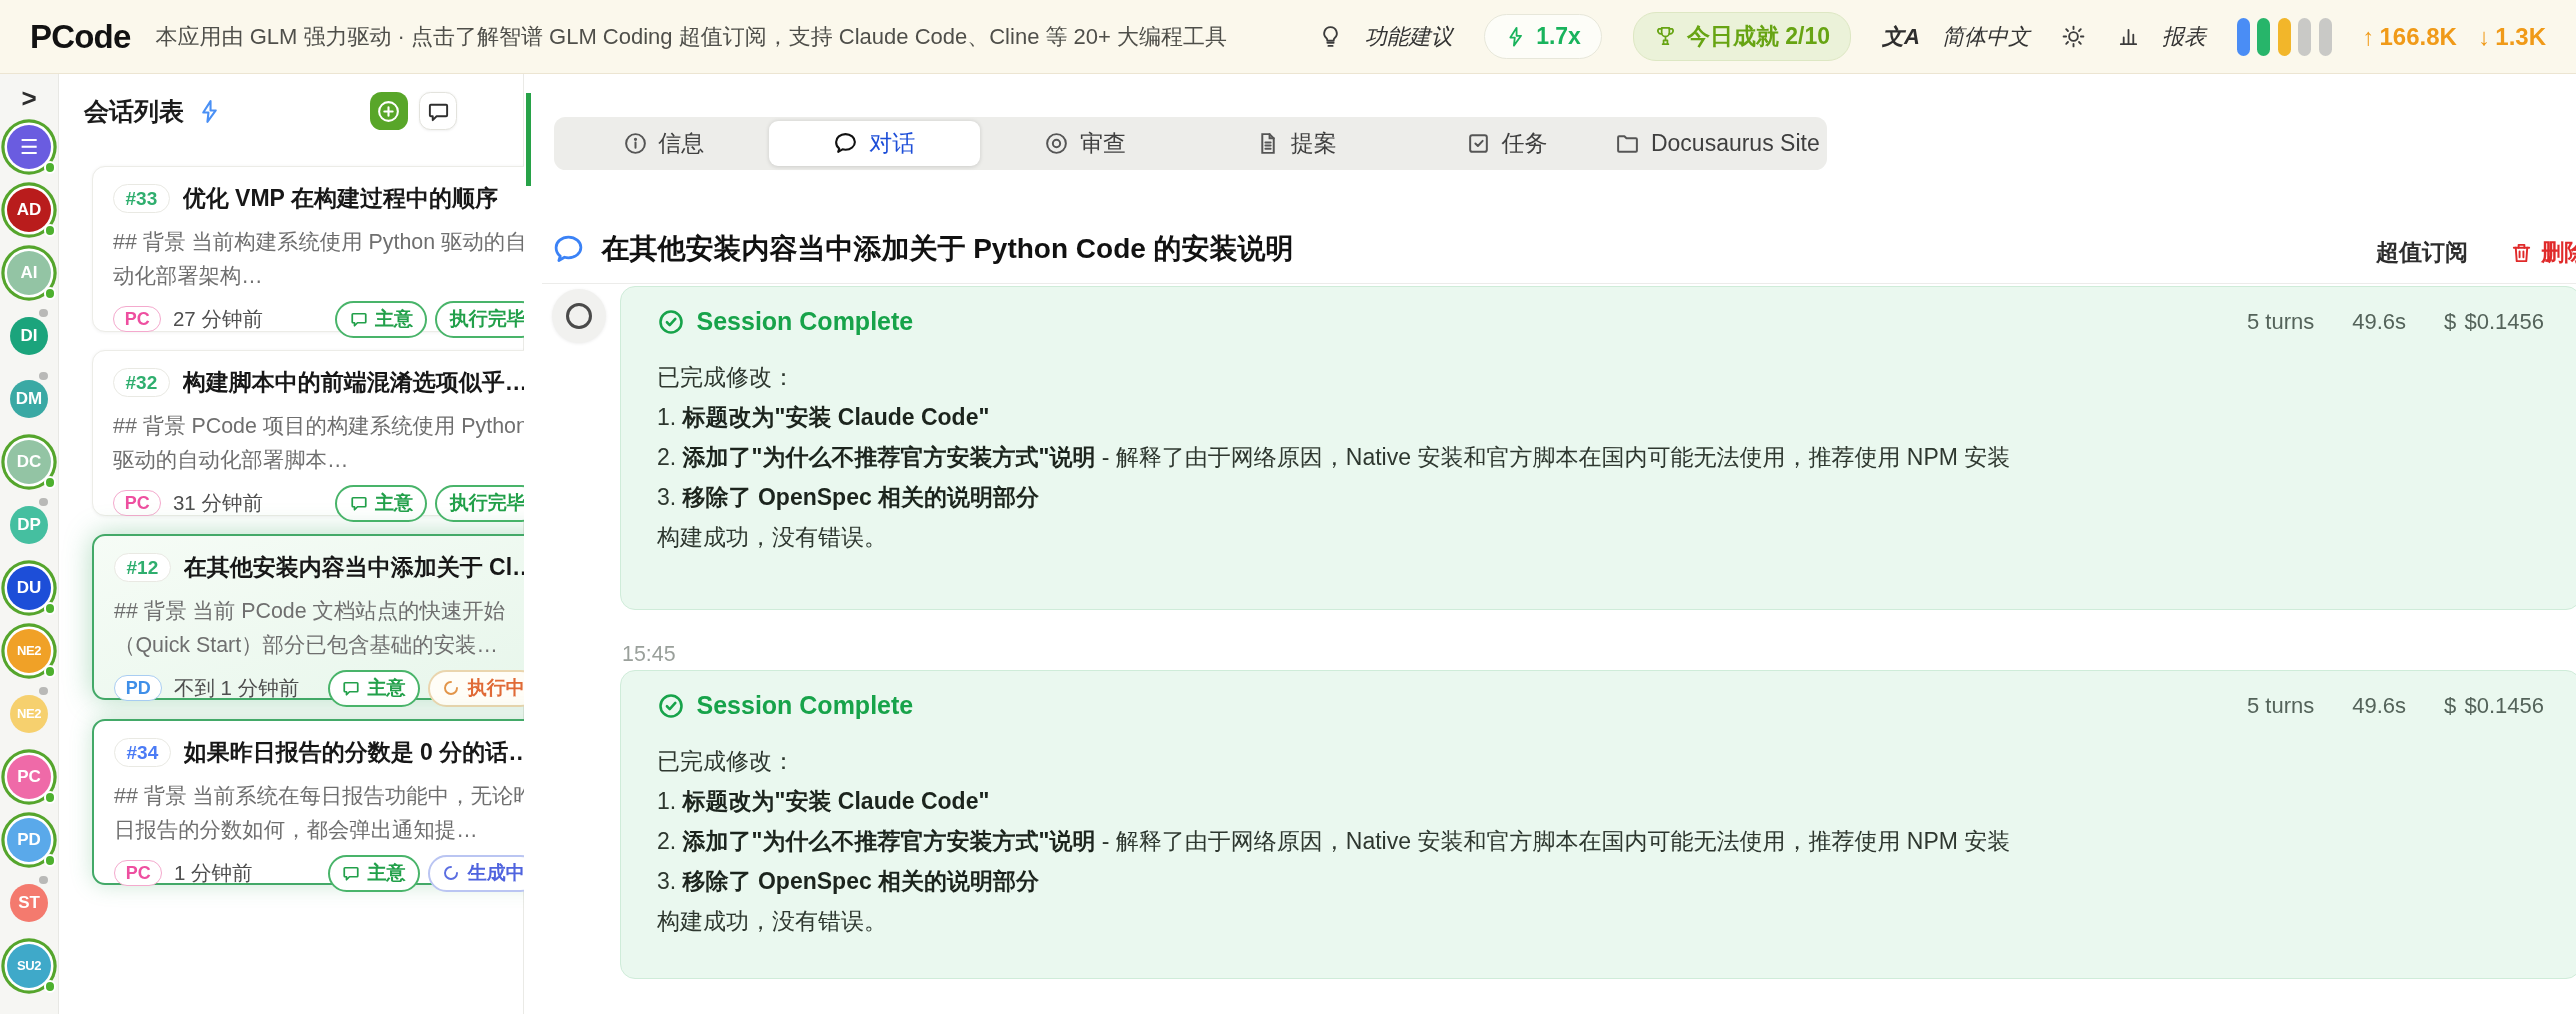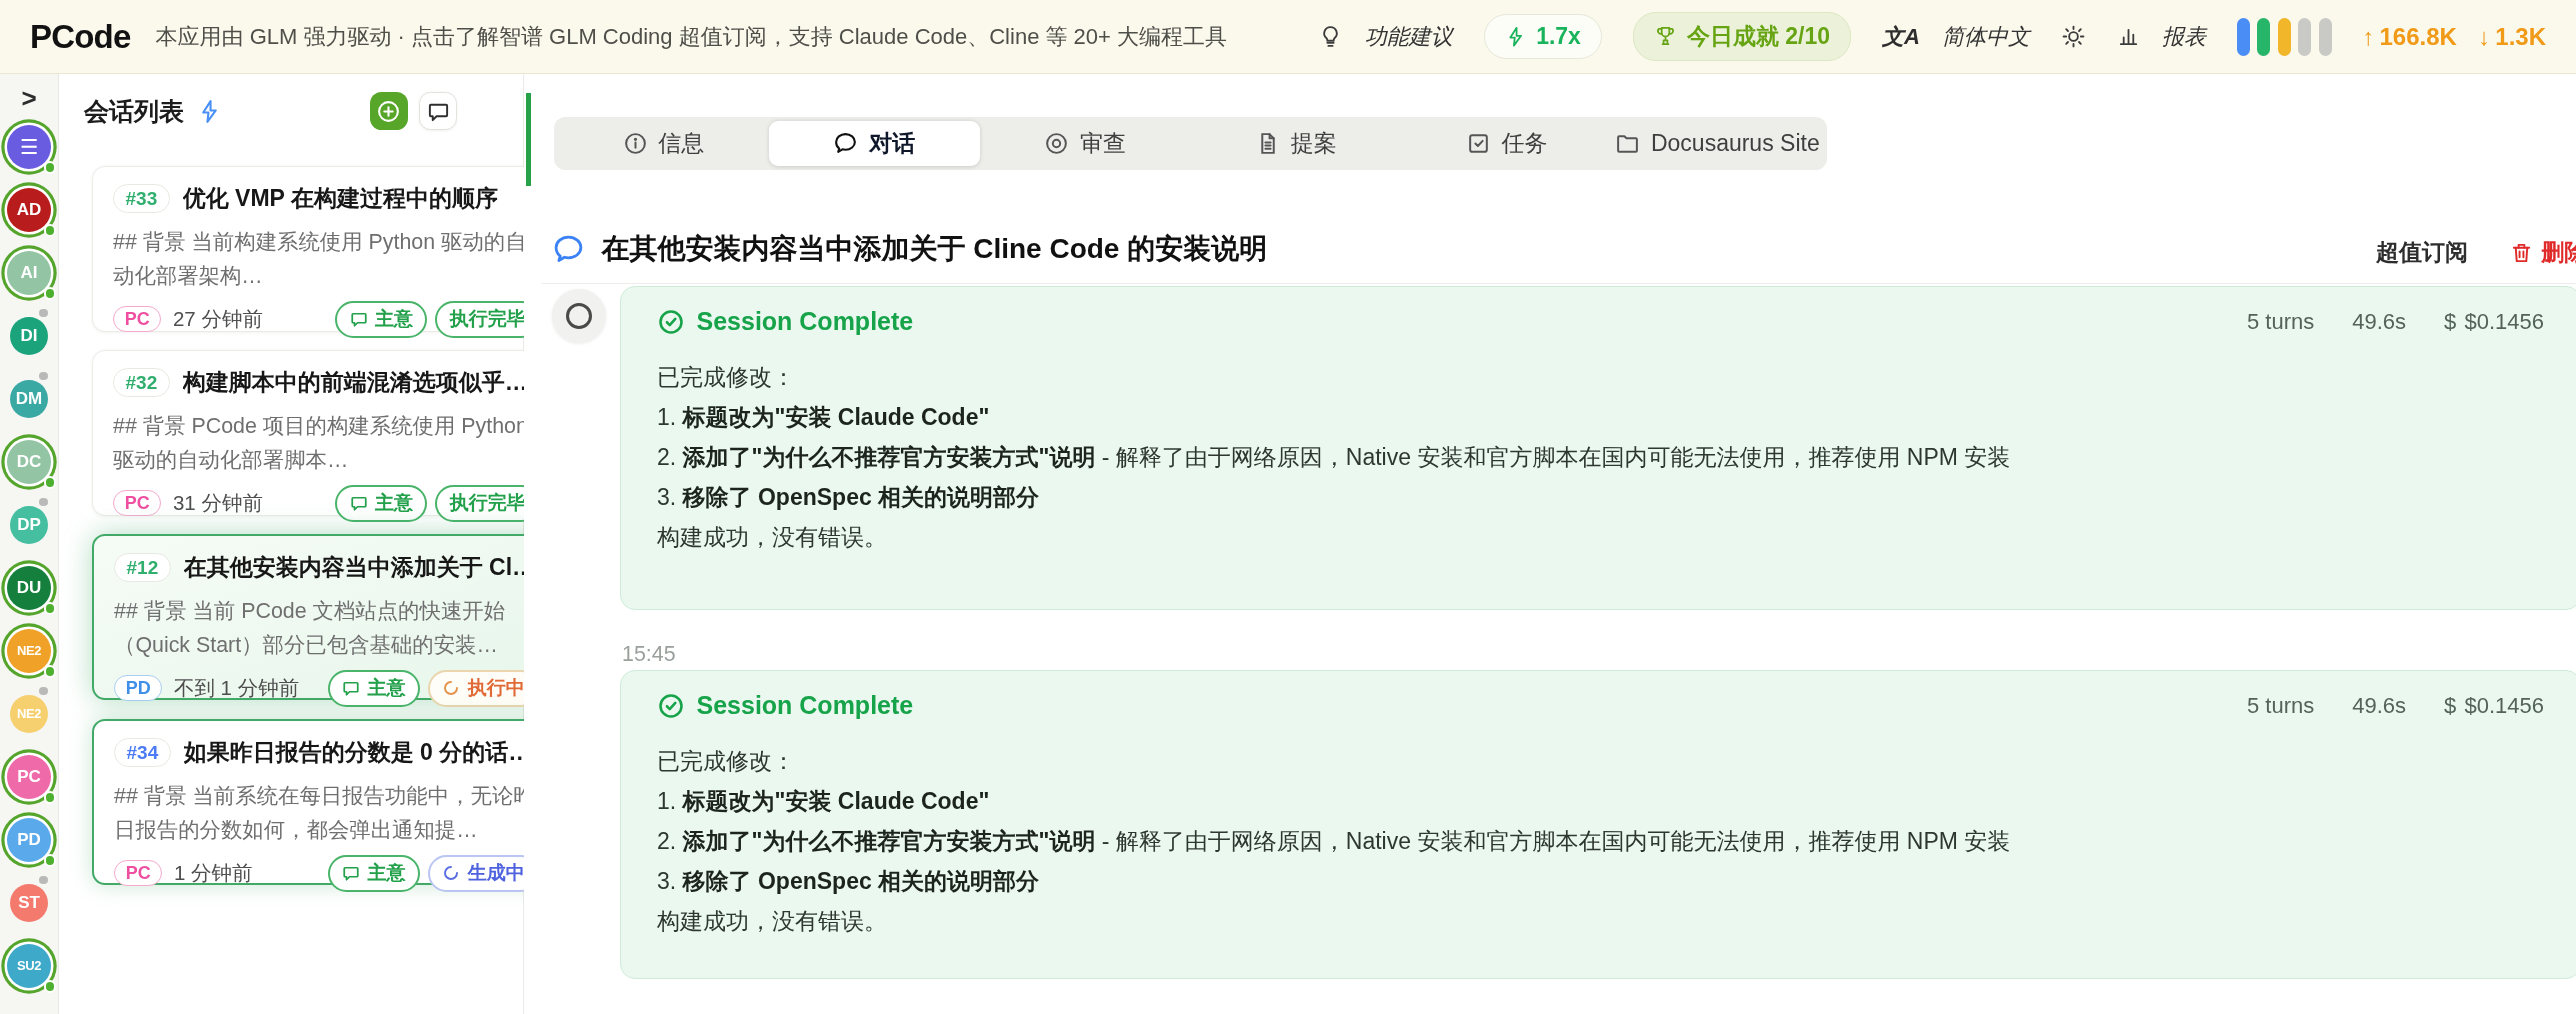--- a/index.html
+++ b/index.html
@@ -81,7 +81,7 @@
     border-radius:11.5px;display:flex;align-items:stretch;padding:4.1px;}
   .tab{flex:1;display:flex;align-items:center;justify-content:center;gap:10.7px;font-size:23px;
     color:#3f3f3f;border-radius:9px;cursor:pointer;}
-  .tab.active{background:#fff;font-weight:700;color:#0f172a;box-shadow:0 0.8px 4.1px rgba(0,0,0,.14);}
+  .tab.active{background:#fff;font-weight:400;color:#1d4ed8;box-shadow:0 0.8px 4.1px rgba(0,0,0,.14);}
   .chat-title-row{position:absolute;left:28px;top:156px;display:flex;align-items:center;gap:16.4px;}
   .chat-title{font-size:28px;font-weight:800;color:#111;}
   .clear-btn{position:absolute;left:1852px;top:163px;font-size:23px;font-weight:700;color:#2d2d2d;cursor:pointer;white-space:nowrap;}

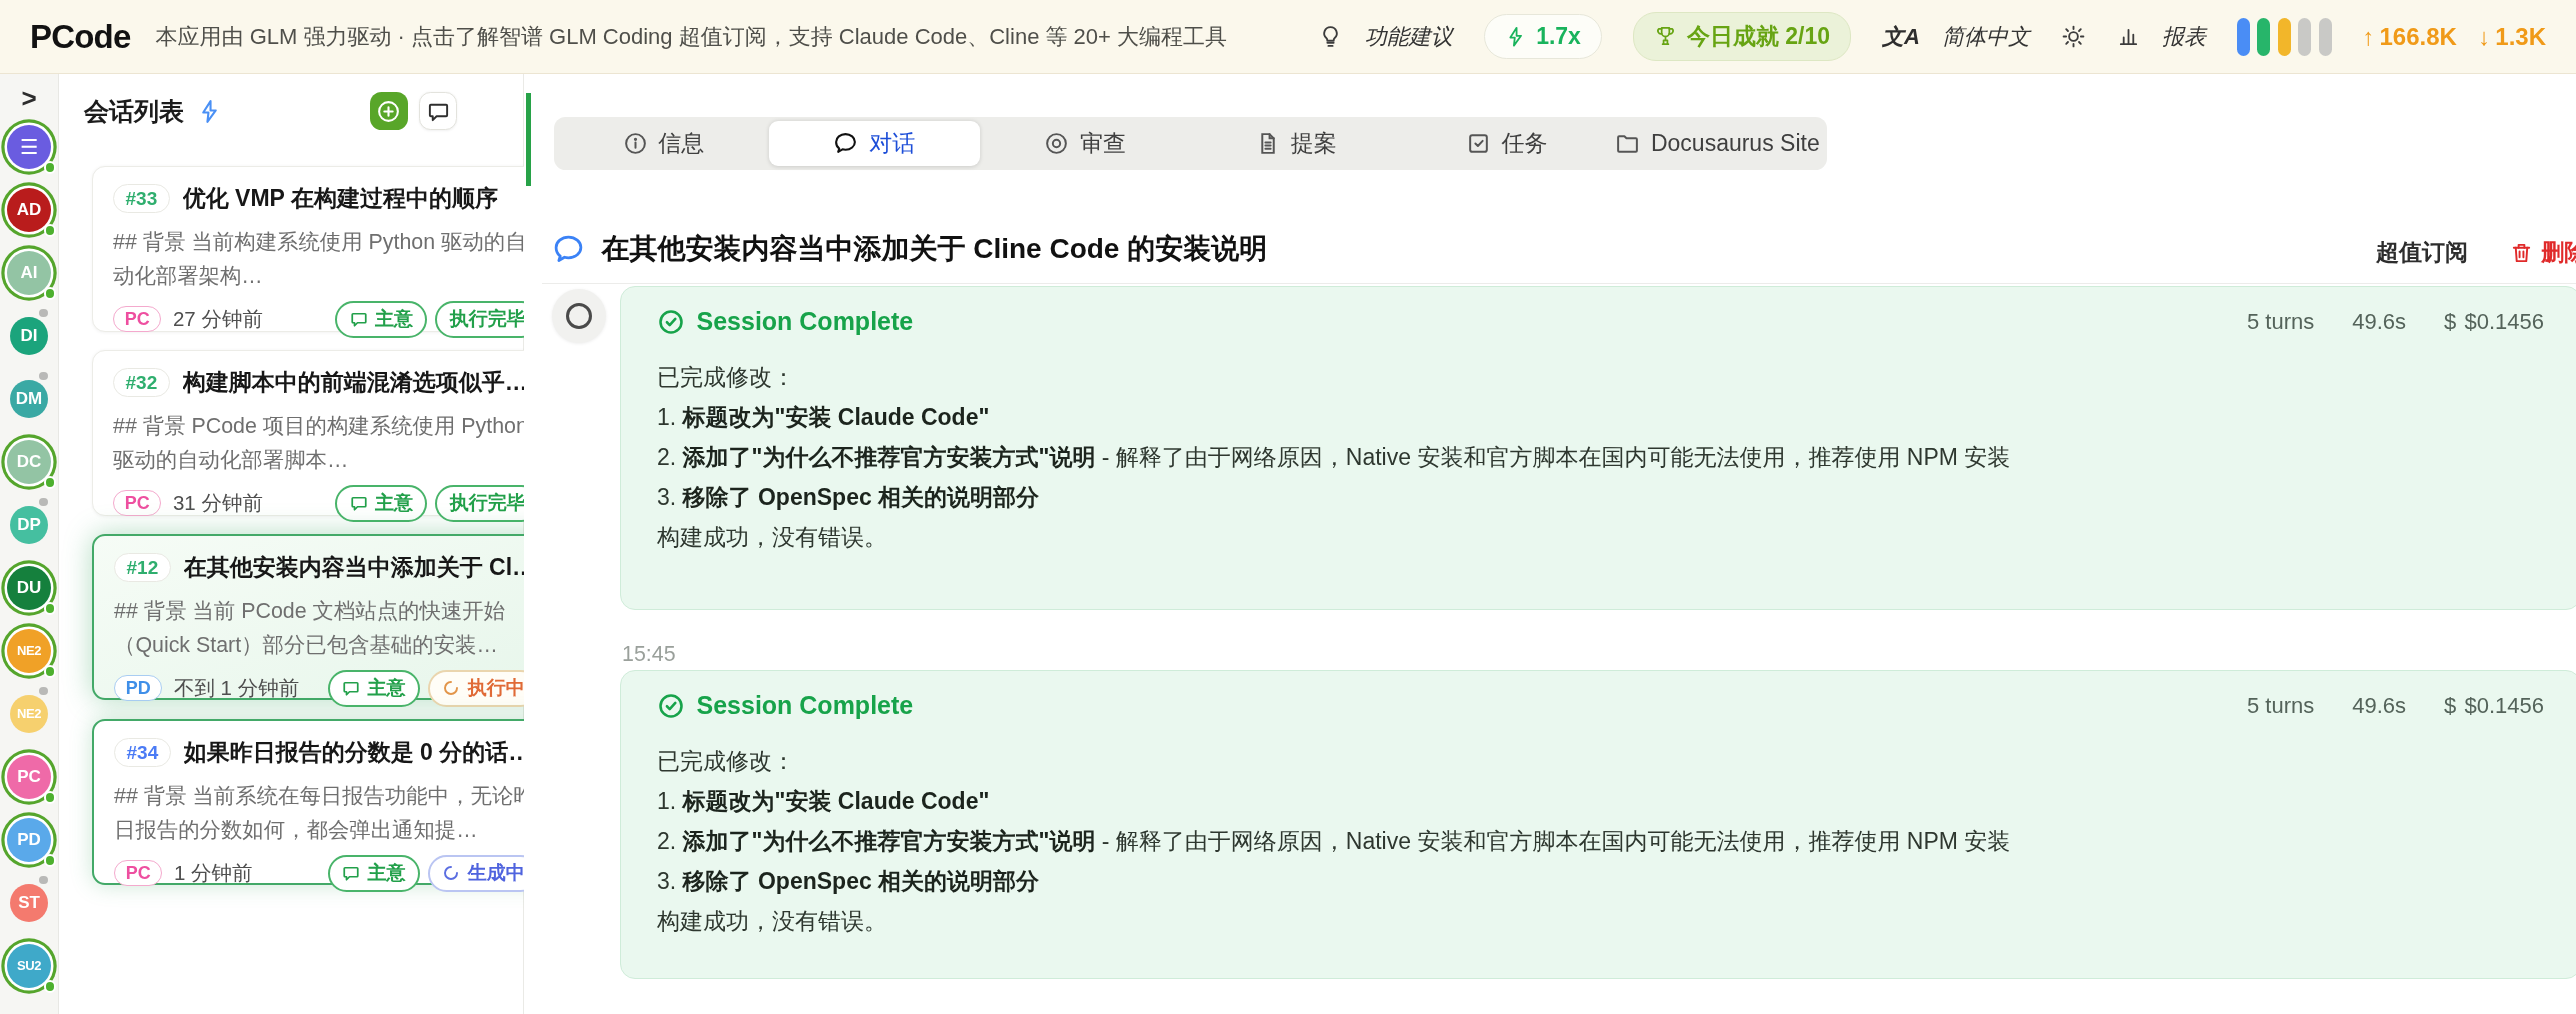--- a/index.html
+++ b/index.html
@@ -444,7 +444,7 @@
     <svg width="33" height="33" viewBox="0 0 24 24" fill="none" stroke="#3b82f6" stroke-width="2" stroke-linejoin="round">
         <path d="M12 3a9 7.5 0 0 1 9 7.5 9 7.5 0 0 1-9 7.5c-1 0-2-.1-2.9-.4L5 20l1-3.2A7.6 7.6 0 0 1 3 10.5 9 7.5 0 0 1 12 3z"></path>
       </svg>
-    <span class="chat-title">在其他安装内容当中添加关于 Cline Code 的安装说明</span>
+    <span class="chat-title">在其他安装内容当中添加关于 Python Code 的安装说明</span>
   </div>
 
   <span class="clear-btn">超值订阅</span>

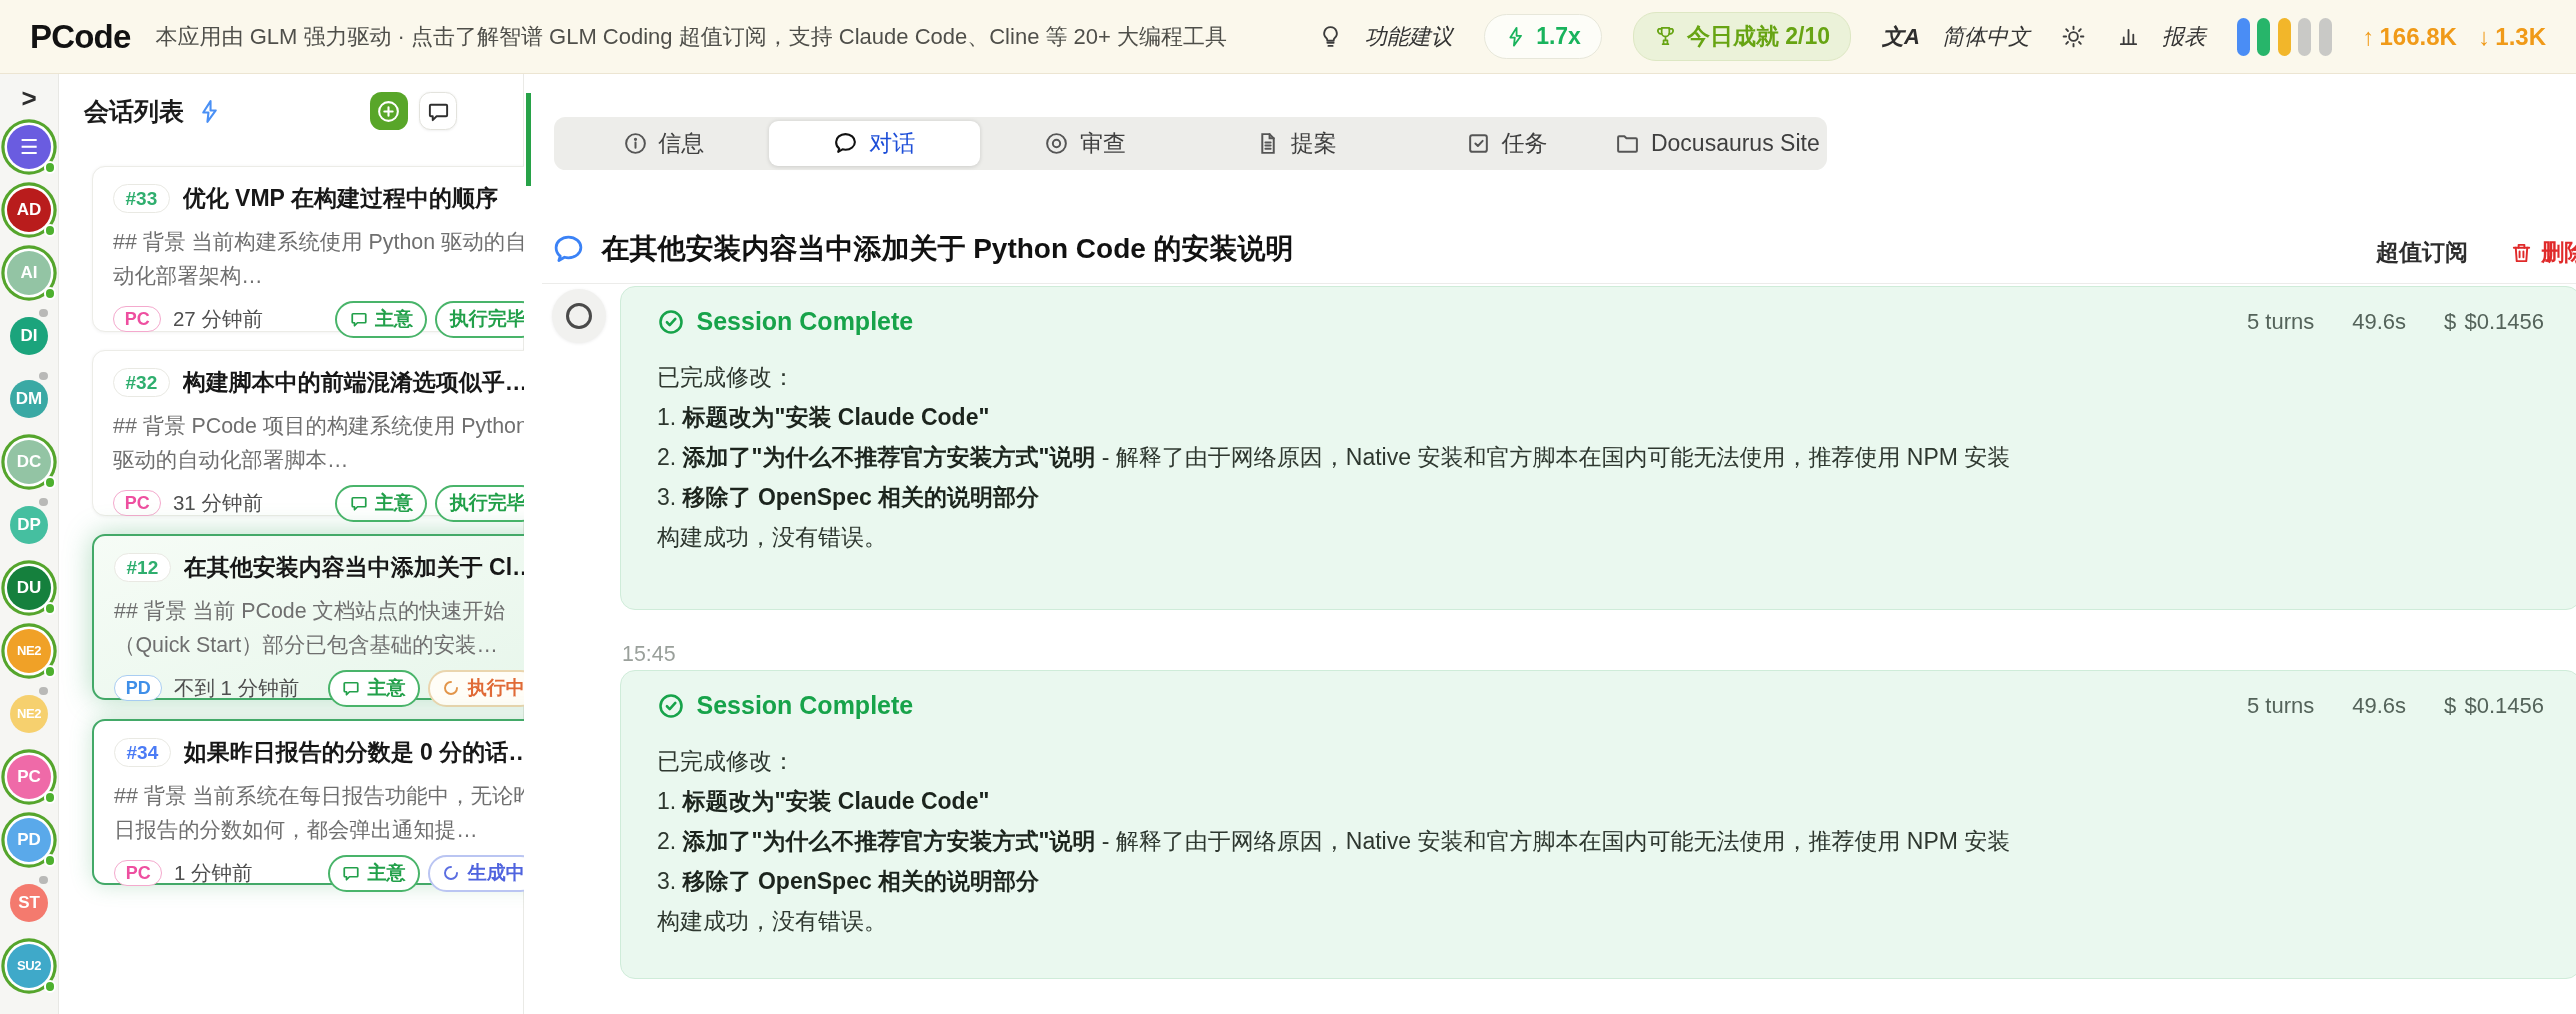--- a/index.html
+++ b/index.html
@@ -227,7 +227,7 @@
       </div>
     </div>
   <div class="slot">
-      <div class="avatar lg" style="background: #15803d; text-align: center;">
+      <div class="avatar lg" style="background: #1d4ed8; text-align: center;">
         <span class="av-label">DU</span>
         <span class="dot green"></span>
       </div>

